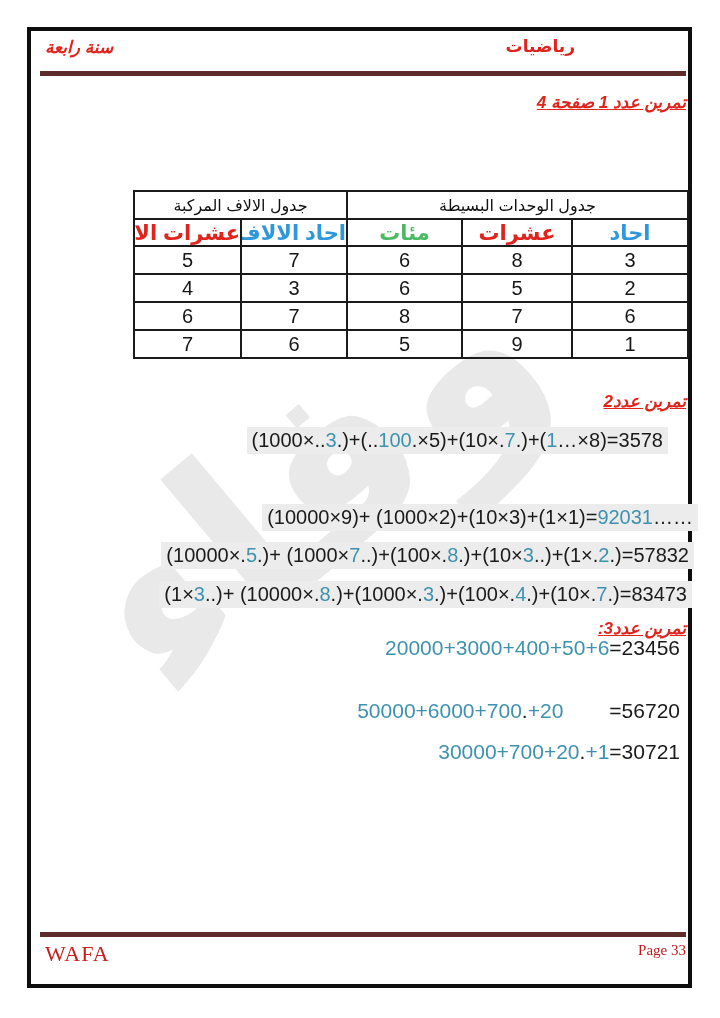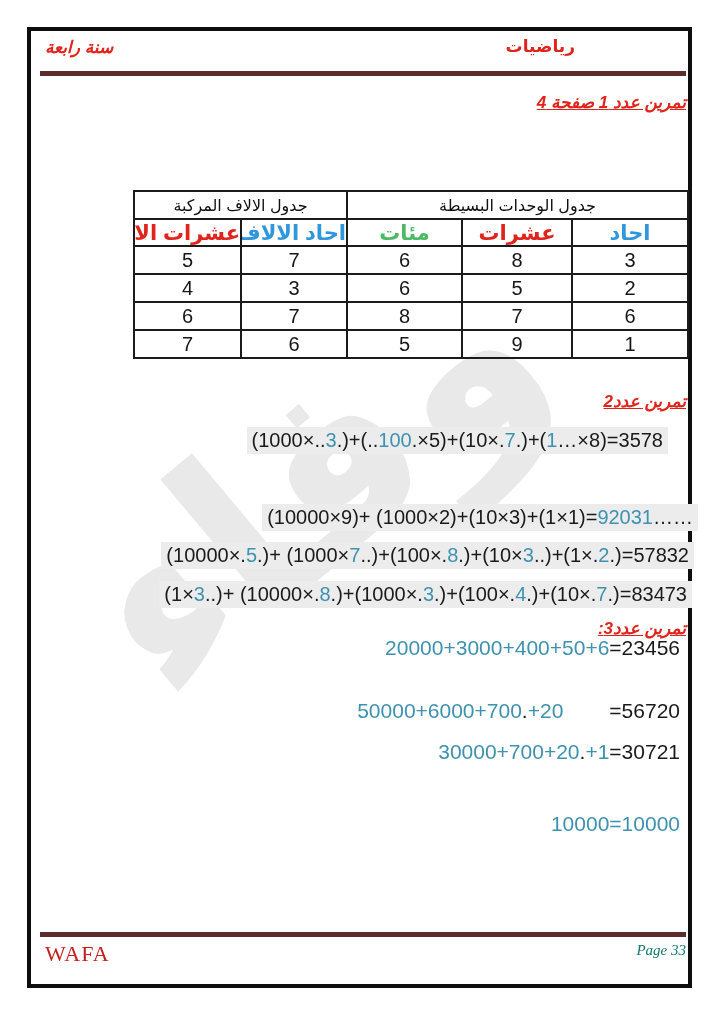--- a/index.html
+++ b/index.html
@@ -143,7 +143,6 @@
   <div class="eq3" style="top:636px;"><span style="color: rgb(62, 146, 176);">20000+3000+400+50+6</span><span style="color: rgb(26, 26, 26);">=23456</span></div>
   <div class="eq3" style="top:699px;"><span style="color: rgb(62, 146, 176); margin-left: 21px;">50000+6000+700</span><span style="color: rgb(26, 26, 26);">.</span><span style="color: rgb(62, 146, 176);">+20</span><span style="color: rgb(26, 26, 26); margin-left: 46px;">=56720</span></div>
   <div class="eq3" style="top:740px;"><span style="color: rgb(62, 146, 176);">30000+700+20</span><span style="color: rgb(26, 26, 26);">.</span><span style="color: rgb(62, 146, 176);">+1</span><span style="color: rgb(26, 26, 26);">=30721</span></div>
-  <div class="eq3" style="top:812px;"><span style="color: rgb(62, 146, 176);">10000=10000</span></div>
 
   <div class="rule bottom"></div>
   <div class="footer-left">WAFA</div>

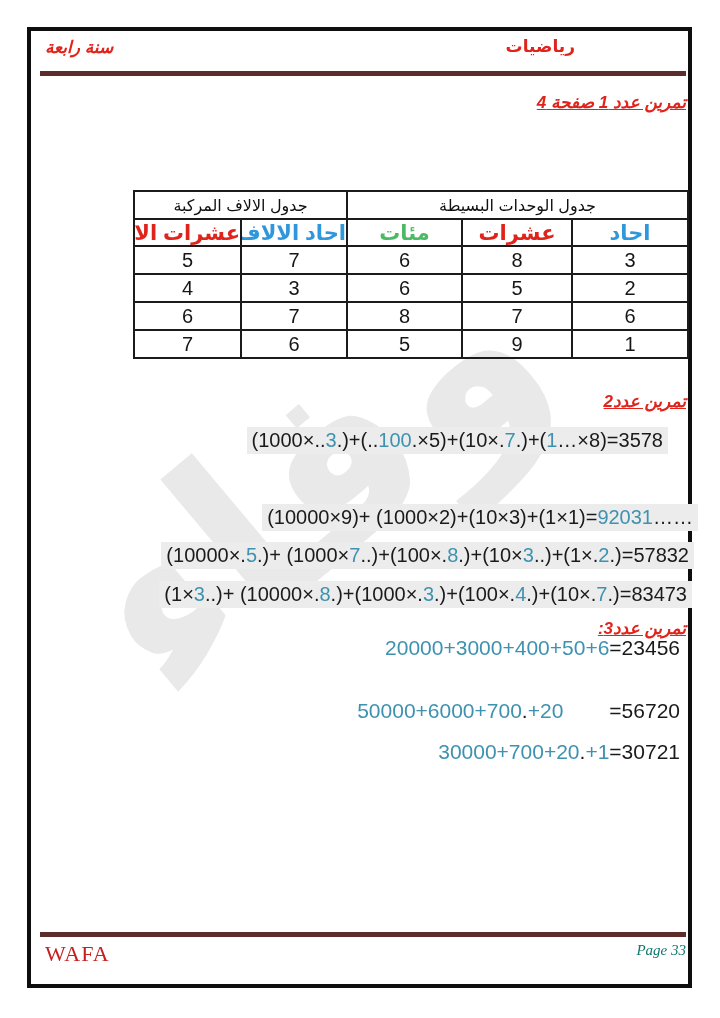--- a/index.html
+++ b/index.html
@@ -61,8 +61,8 @@
     font-family:"Liberation Serif","DejaVu Serif",serif;font-size:22px;letter-spacing:1px;
   }
   .footer-right{
-    position:absolute;right:34px;top:942px;color:#0f766e;
-    font-family:"Liberation Serif","DejaVu Serif",serif;font-size:15px;font-style:italic;
+    position:absolute;right:34px;top:942px;color:#b91c1c;
+    font-family:"Liberation Serif","DejaVu Serif",serif;font-size:15px;
   }
 </style>
 </head>

